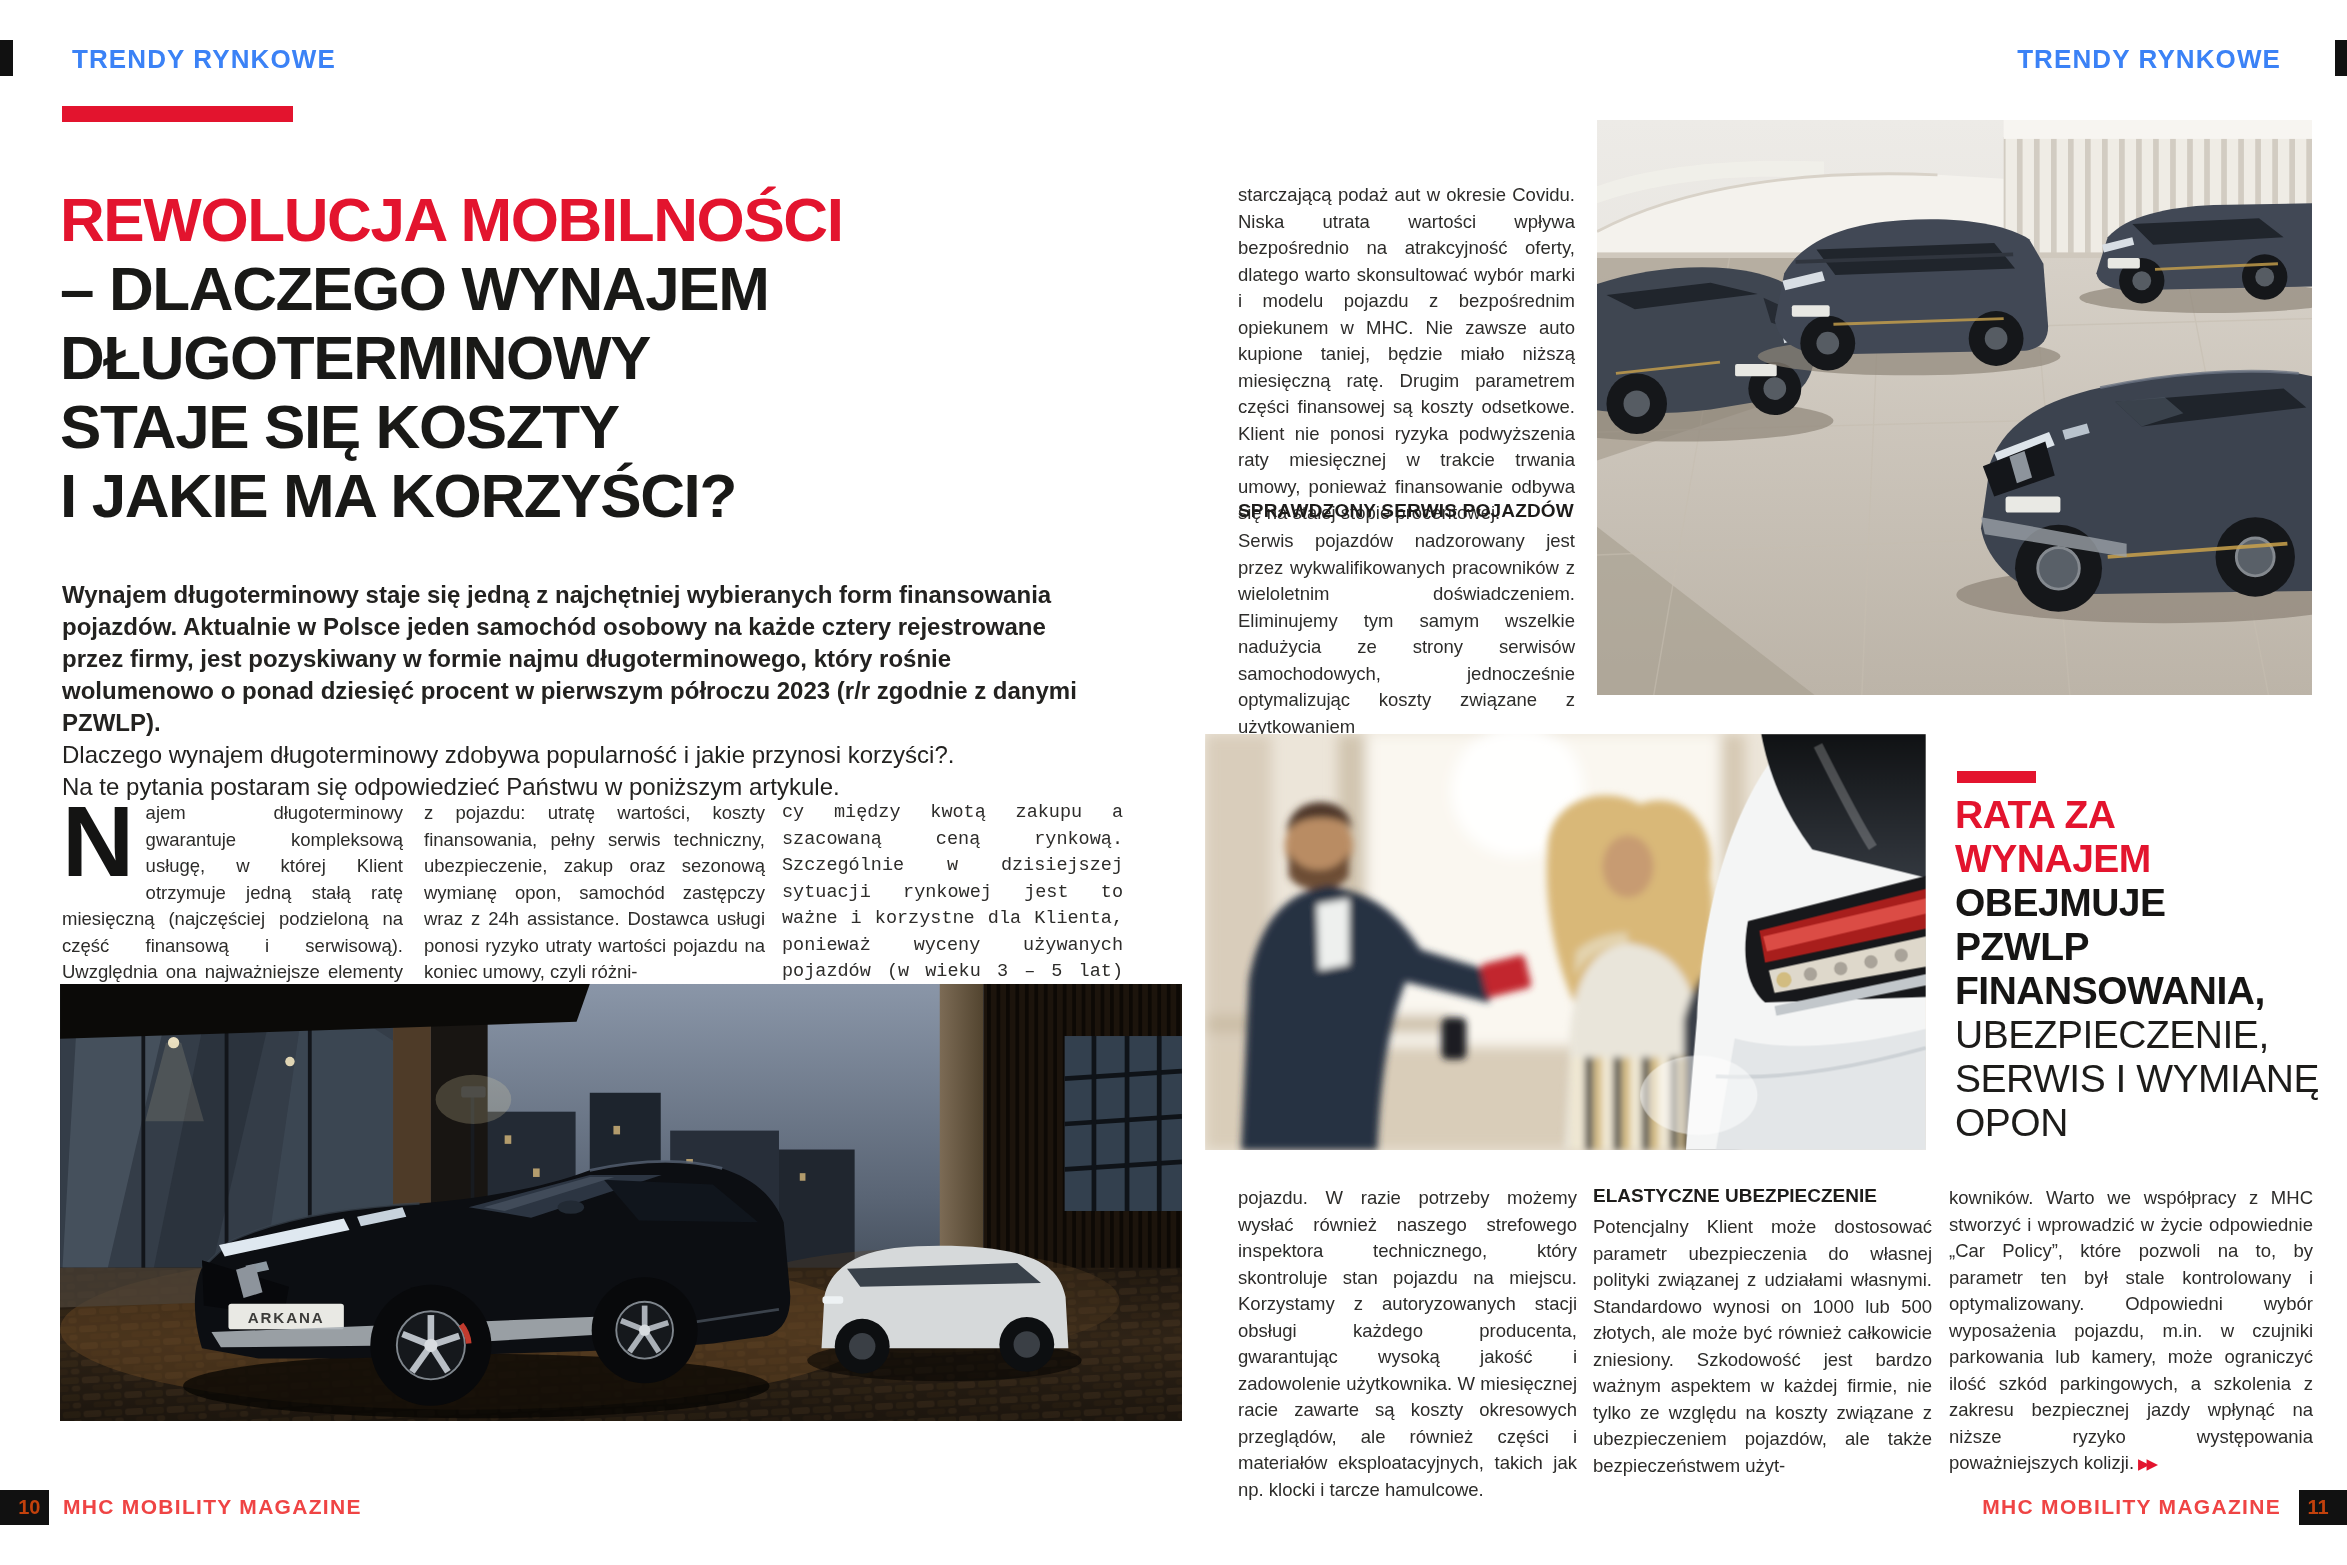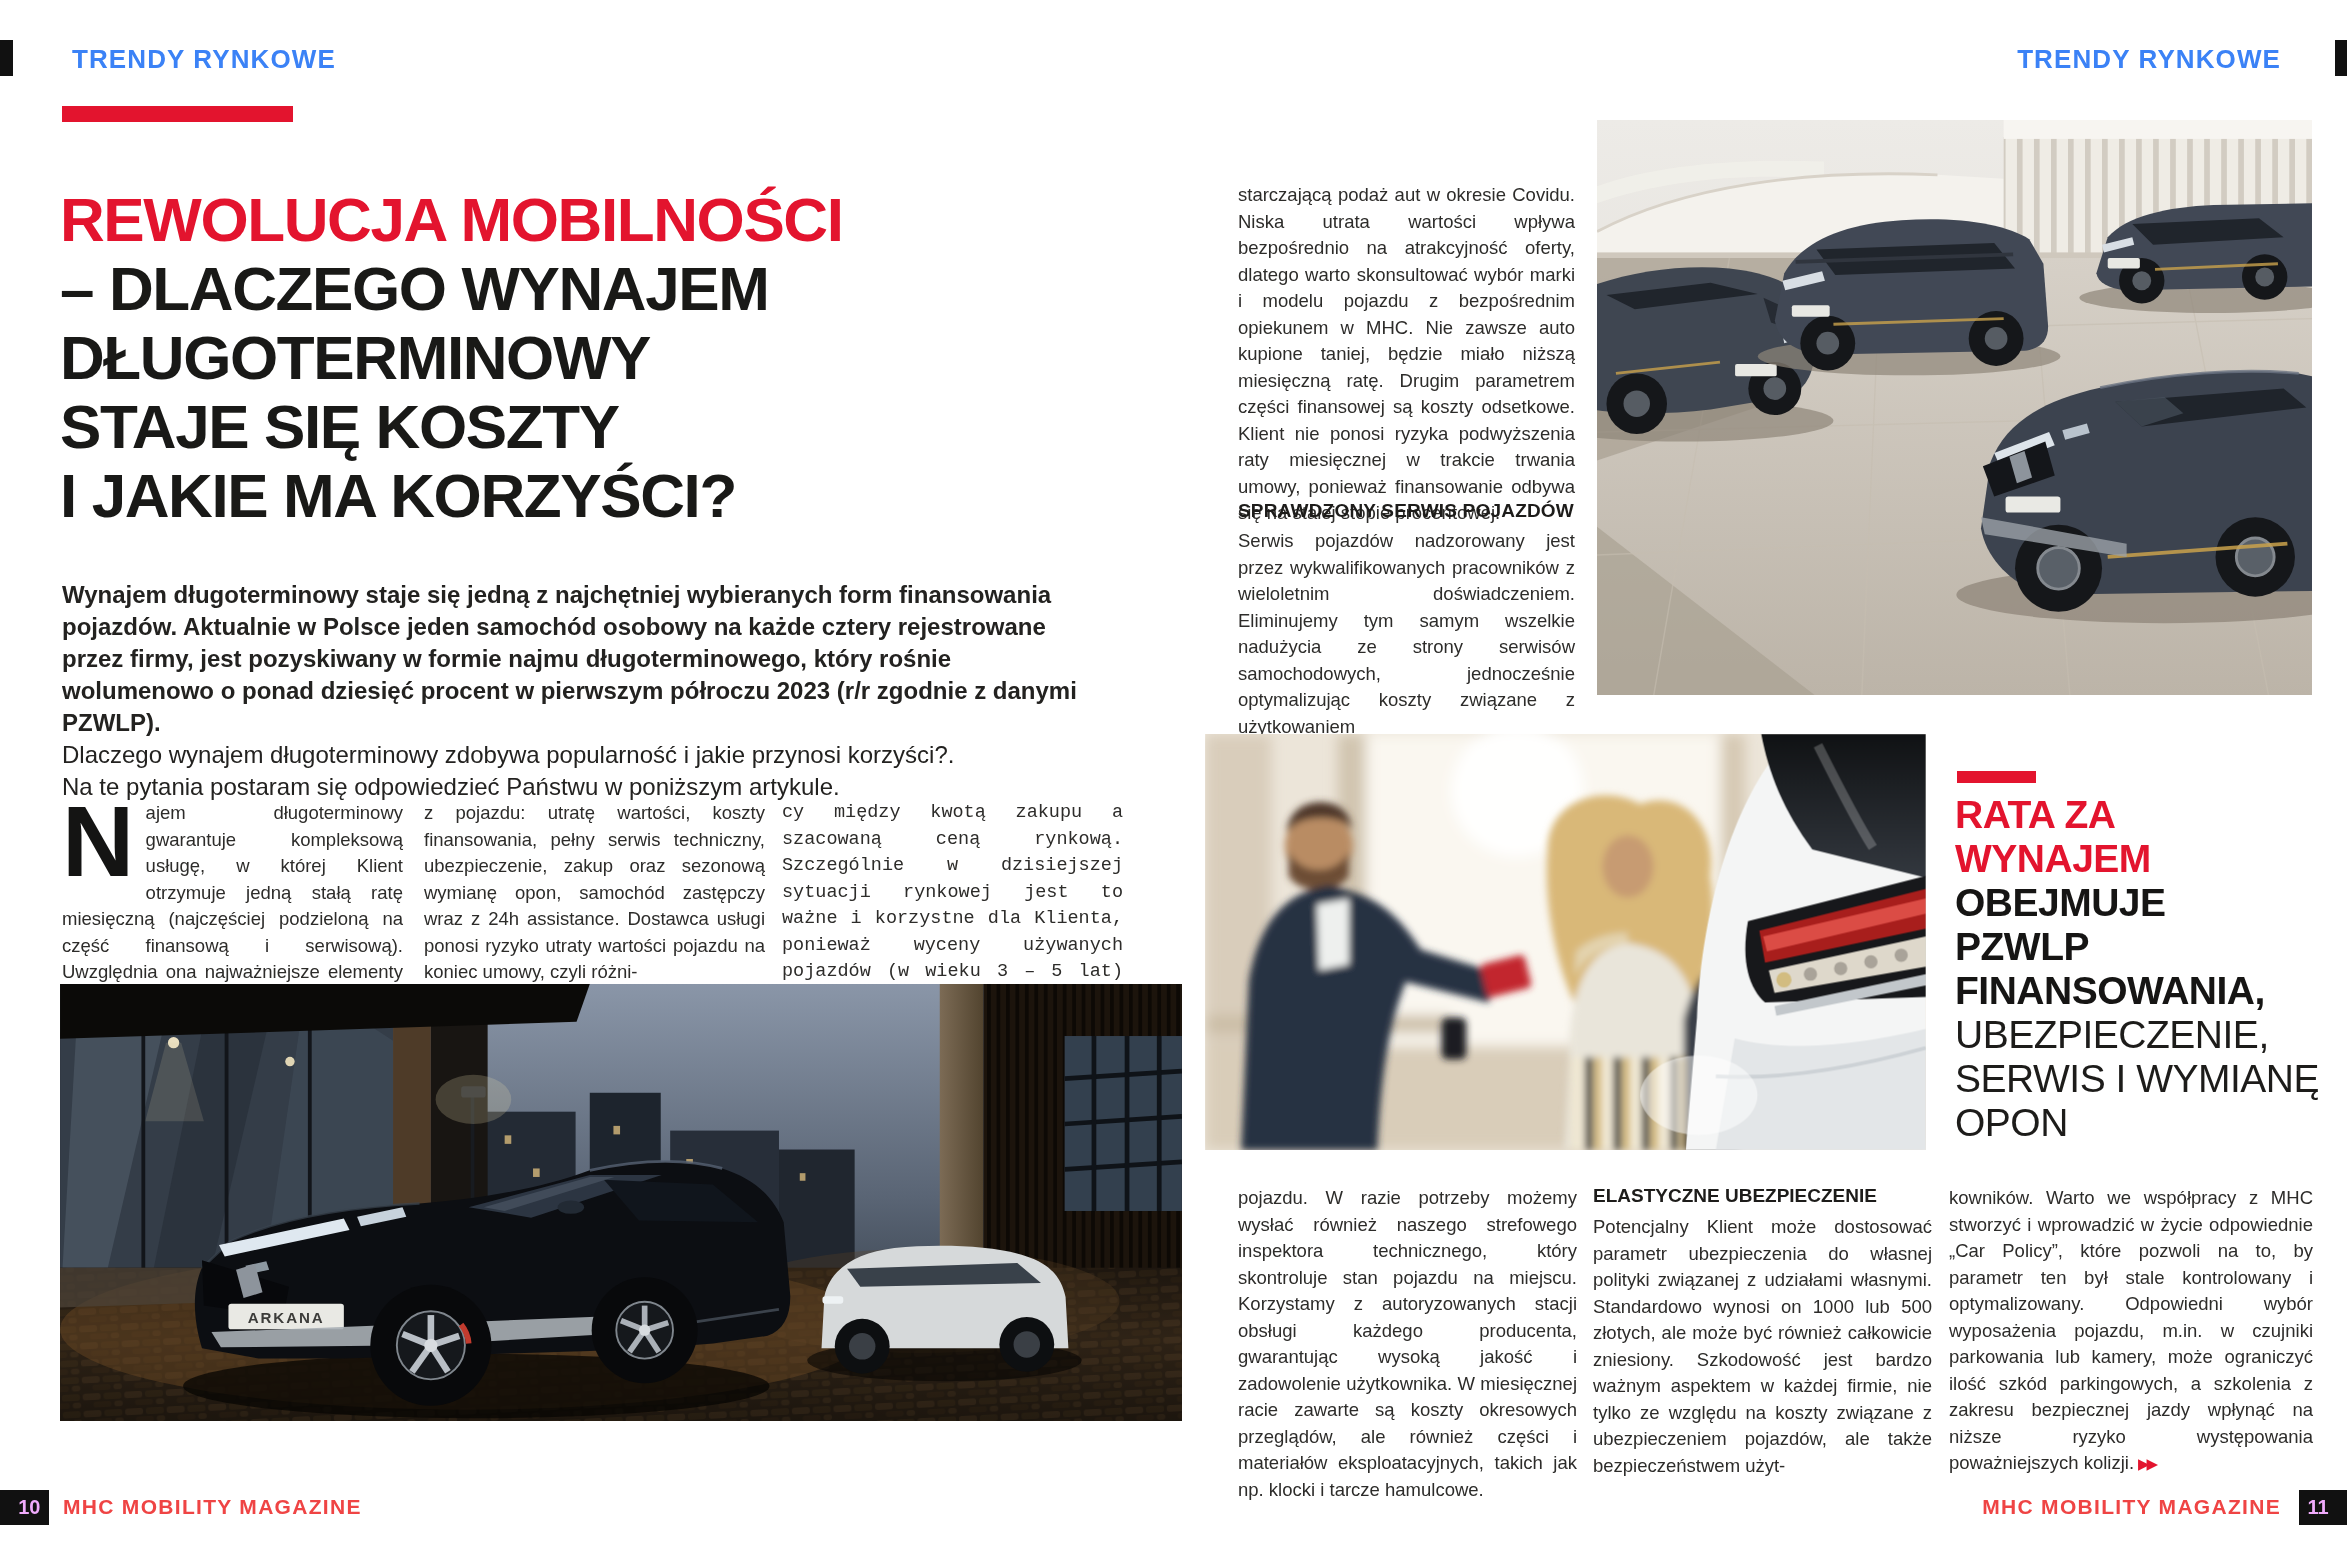--- a/index.html
+++ b/index.html
@@ -30,7 +30,7 @@
 
   .photo{display:block;}
 
-  .footer-box{width:49px;height:35px;background:#111;color:#f0abfc;font-size:20px;font-weight:700;top:1490px;display:flex;align-items:center;}
+  .footer-box{width:49px;height:35px;background:#111;color:#c2410c;font-size:20px;font-weight:700;top:1490px;display:flex;align-items:center;}
   .footer-box.left{left:0;justify-content:flex-end;padding-right:8.5px;box-sizing:border-box;}
   .footer-box.right{right:0;justify-content:flex-start;padding-left:8.5px;box-sizing:border-box;}
   .footer-text{top:1495px;font-size:21px;font-weight:700;letter-spacing:1.3px;color:#ef4444;white-space:nowrap;}

